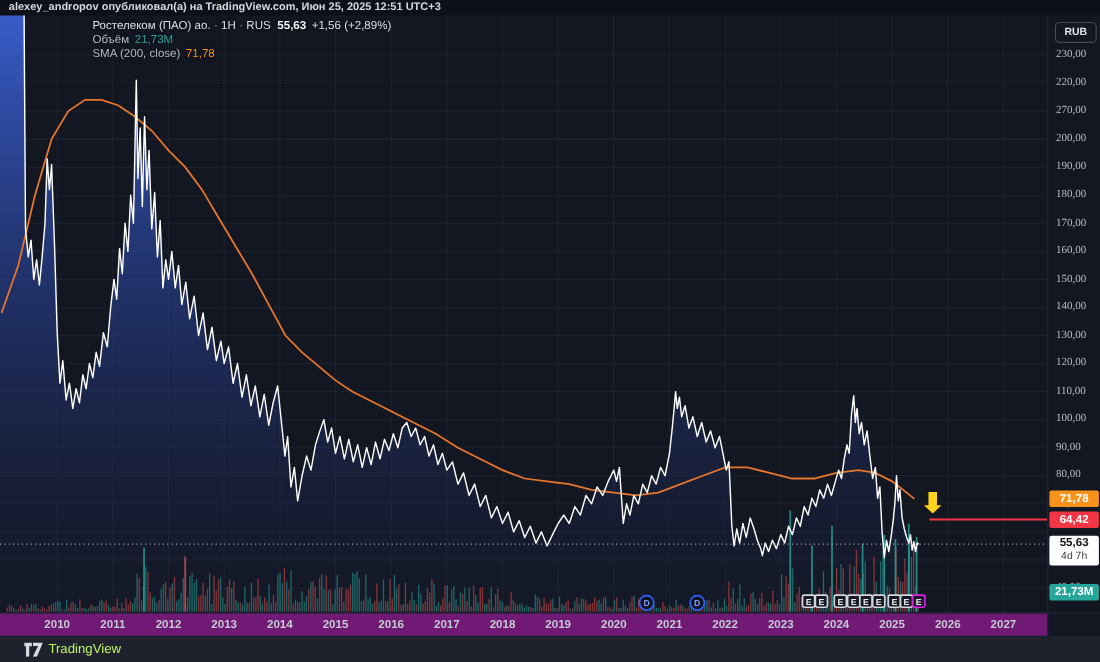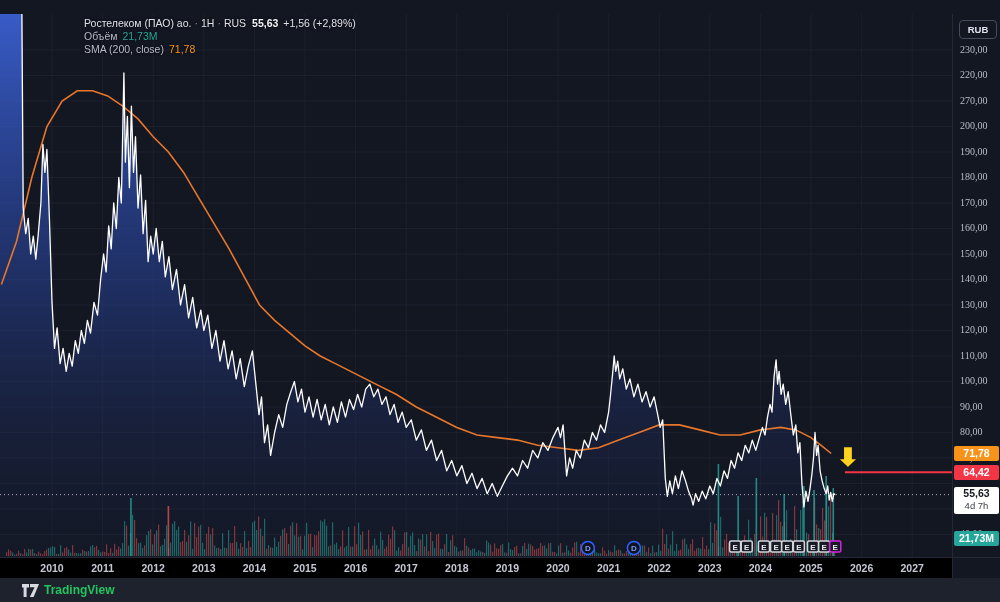--- a/index.html
+++ b/index.html
@@ -53,6 +53,9 @@
 
 <div class="stage">
 
+  <div class="pub-header">
+    <span>alexey_andropov опубликовал(а) на TradingView.com, Июн 25, 2025 12:51 UTC+3</span>
+  </div>
 
   <svg id="chart" width="952" height="543">
       <defs>

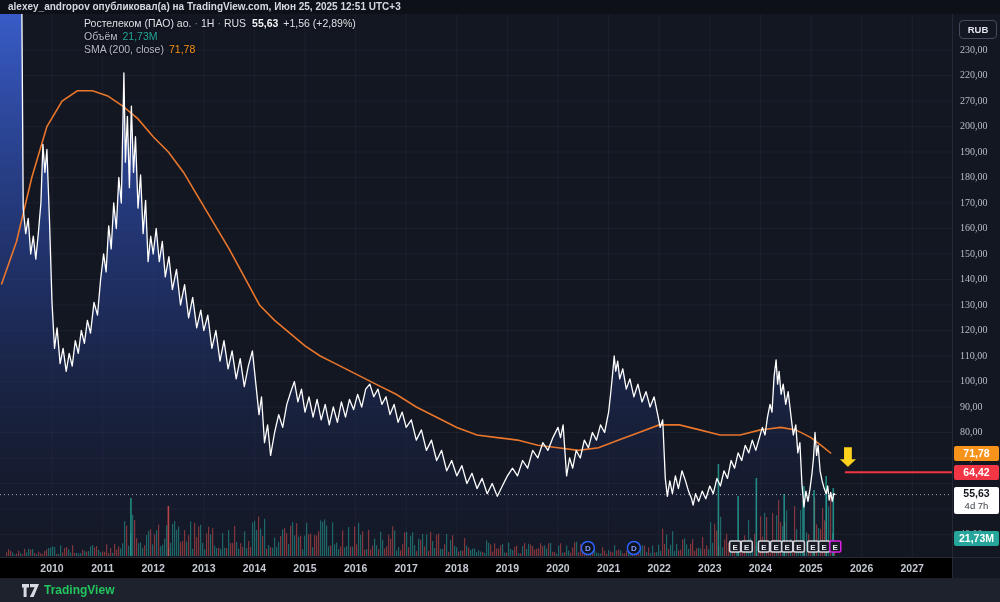--- a/index.html
+++ b/index.html
@@ -37,7 +37,7 @@
   .b-wh .cd{font-weight:400;color:#3c4048;font-size:9.5px;display:block;line-height:12px;}
   .b-teal{background:#26a69a;color:#fff;height:15px;line-height:15px;}
   
-  .time-axis{position:absolute;left:0;top:557px;width:952px;height:21px;background:#000000;
+  .time-axis{position:absolute;left:0;top:557px;width:952px;height:21px;background:#701a75;
              border-top:1px solid #242837;box-sizing:border-box;text-align:center;}
   .year{position:absolute;top:4px;transform:translateX(-50%);color:#c5c9d3;font-size:10.5px;
         font-weight:600;}

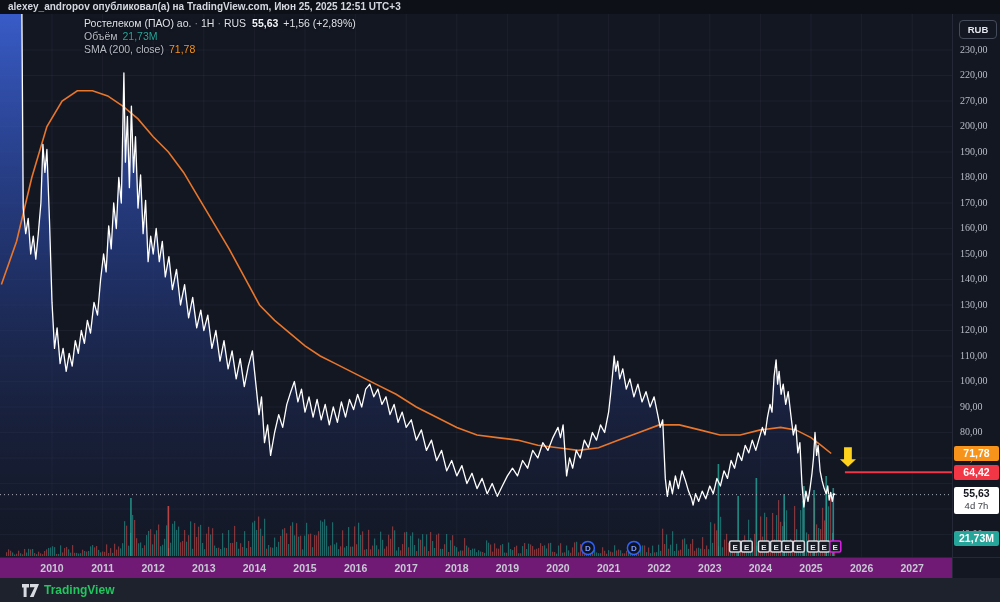--- a/index.html
+++ b/index.html
@@ -46,7 +46,7 @@
   
   .footer{position:absolute;left:0;top:578px;width:1000px;height:24px;background:#1e222d;}
   .tv-logo{position:absolute;left:22px;top:6px;}
-  .brand{position:absolute;left:44px;top:5px;color:#22c55e;font-size:12px;font-weight:700;}
+  .brand{position:absolute;left:44px;top:5px;color:#bef264;font-size:12px;font-weight:400;}
 </style>
 </head>
 <body>

